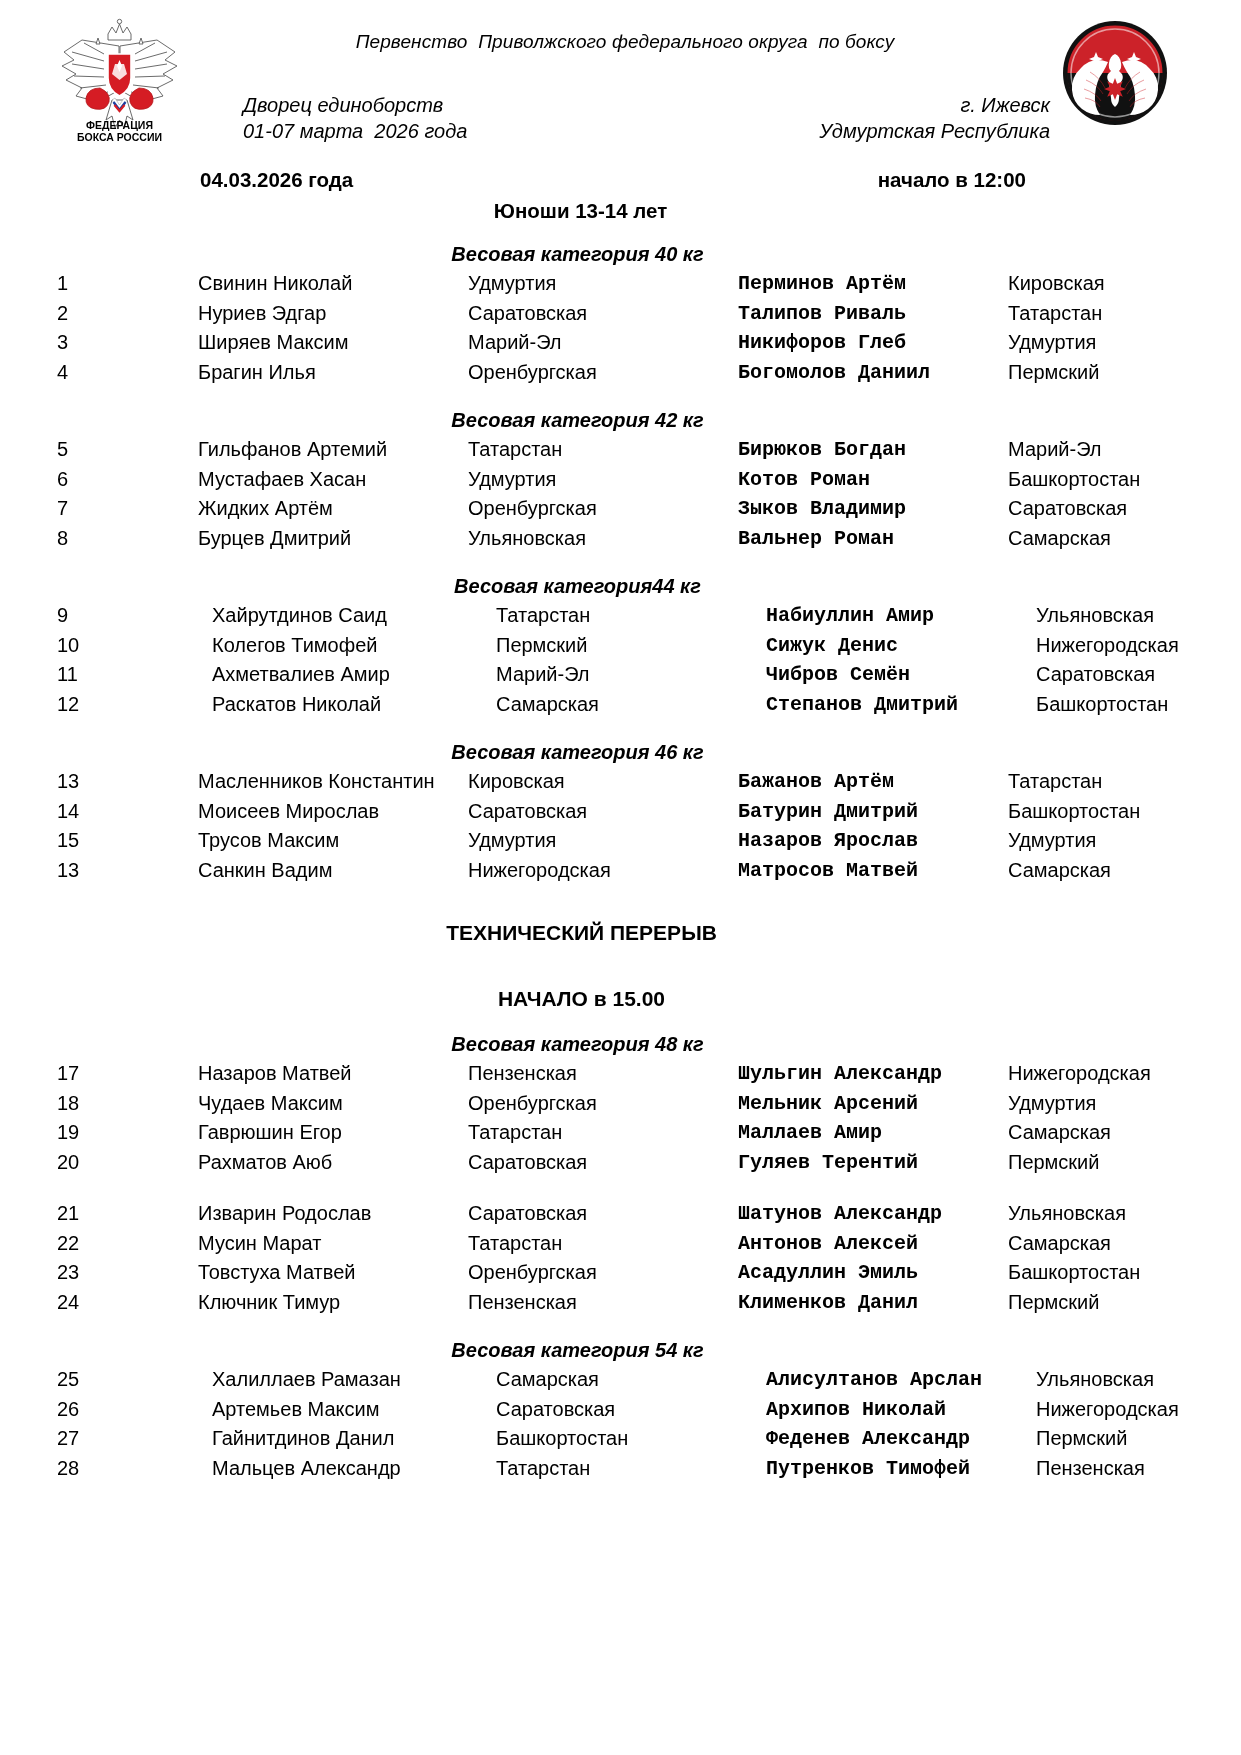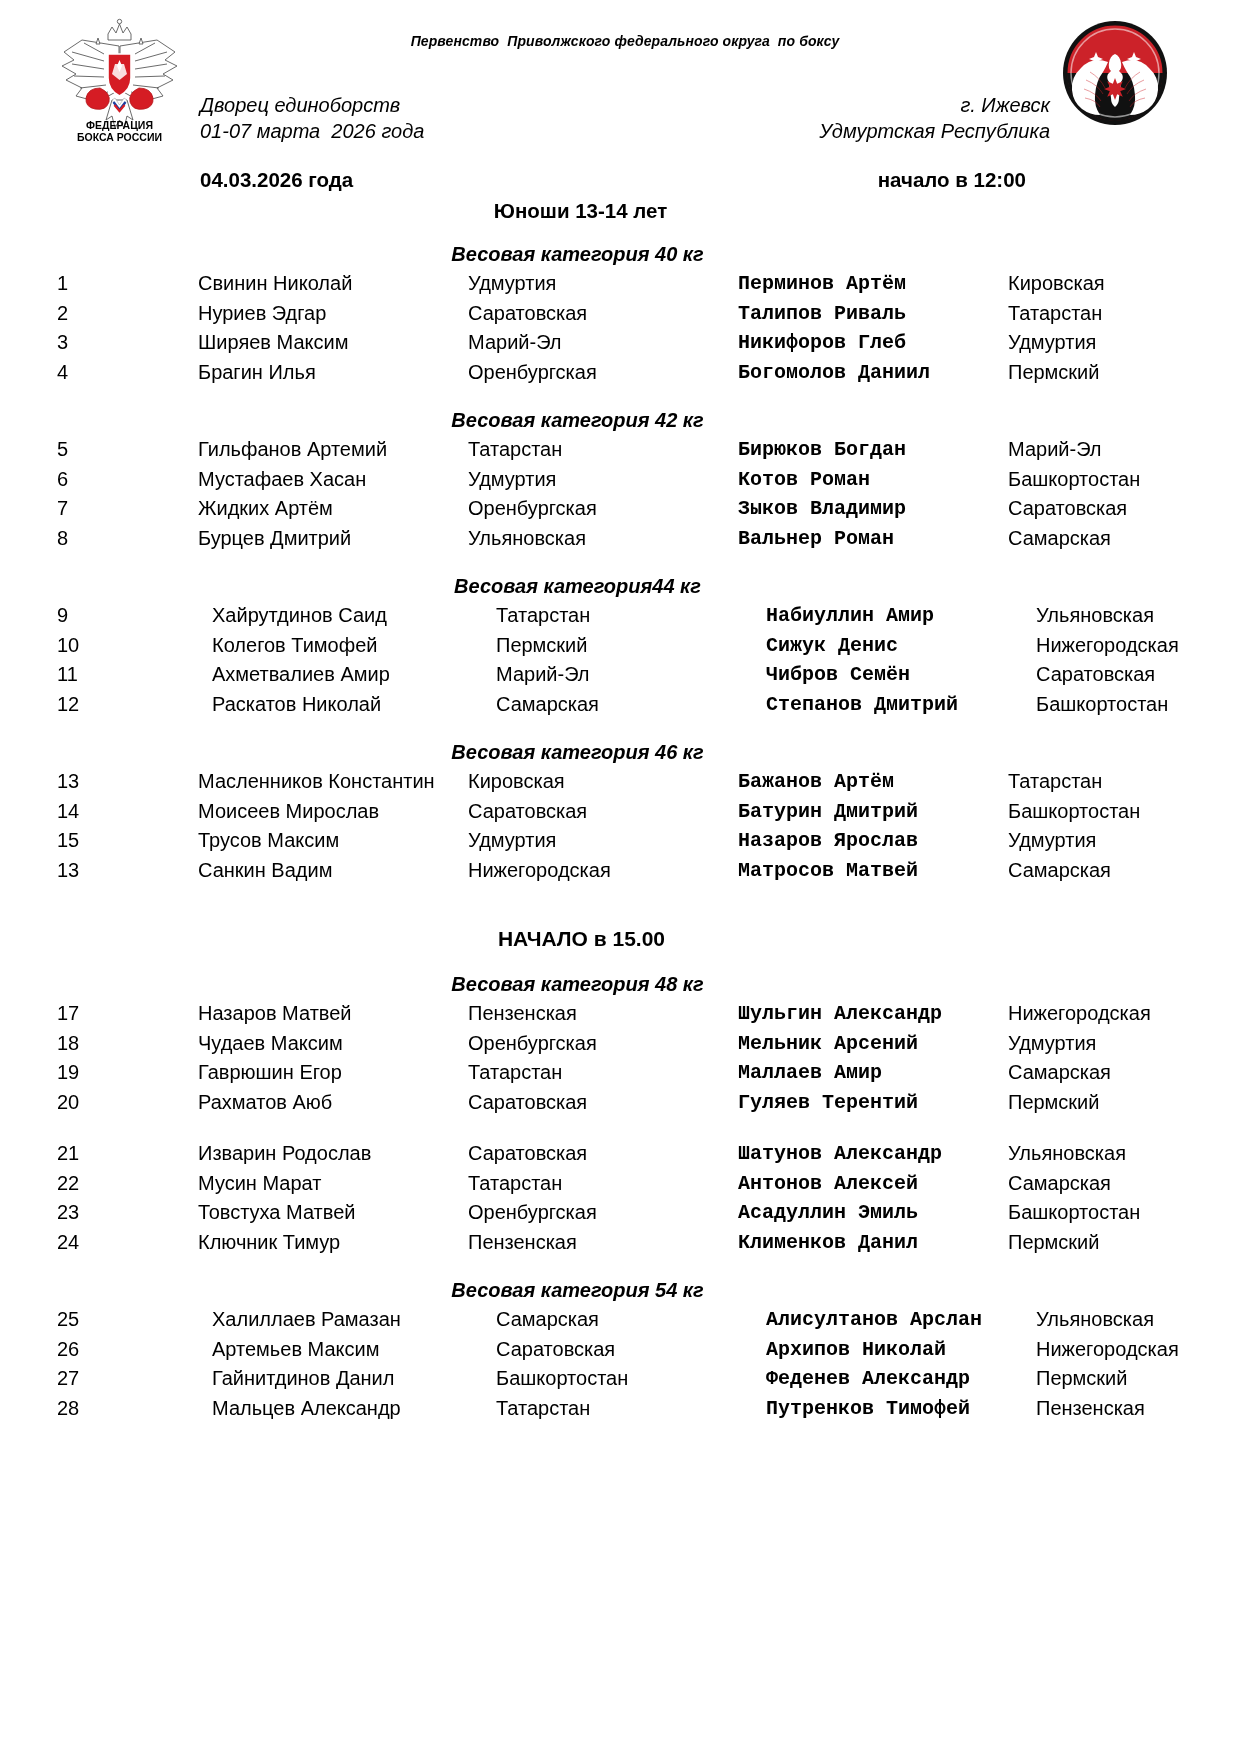--- a/index.html
+++ b/index.html
@@ -51,9 +51,9 @@
     text-align: center;
   }
   .title-line {
-    font-weight: bold;
+    font-weight: normal;
     font-style: italic;
-    font-size: 14px;
+    font-size: 19px;
     line-height: 27px;
     letter-spacing: 0.1px;
     white-space: pre;

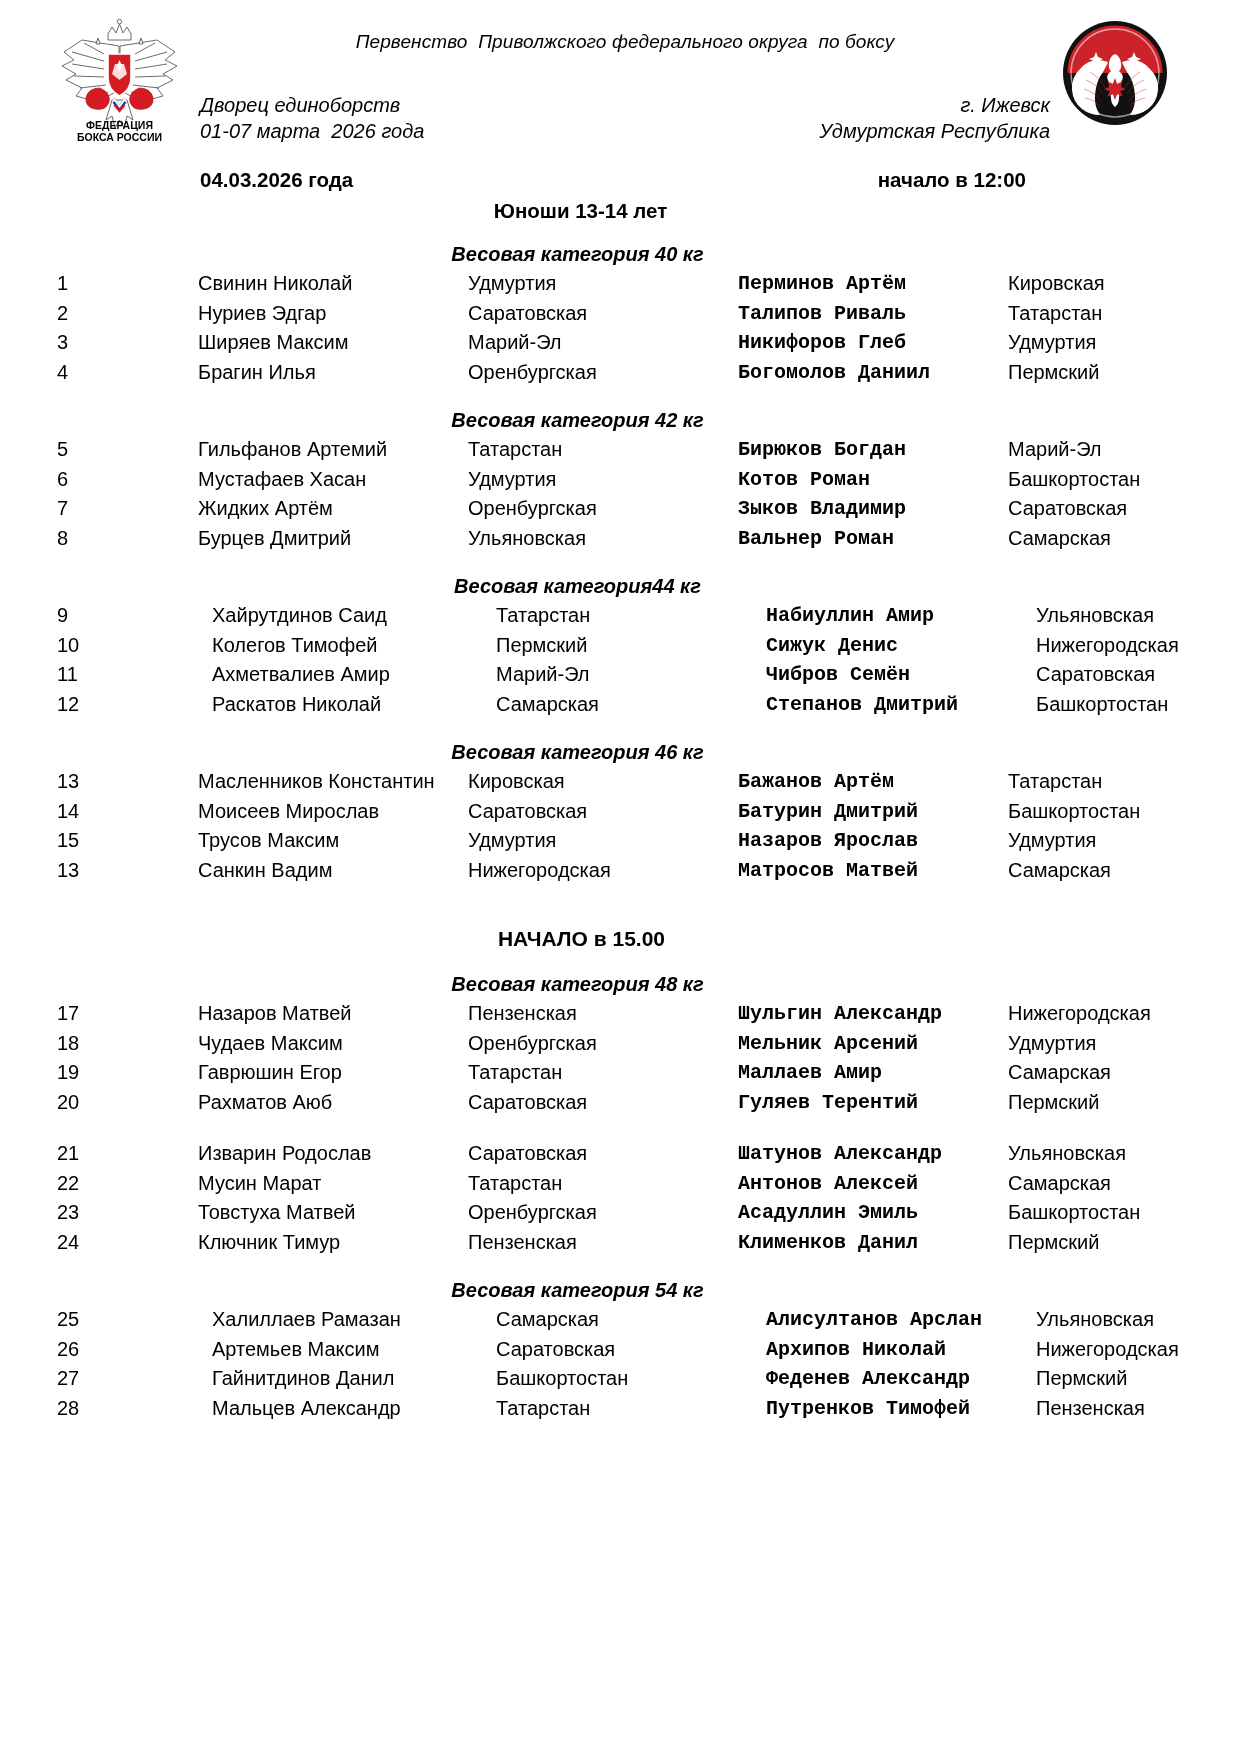--- a/index.html
+++ b/index.html
@@ -71,6 +71,7 @@
     font-size: 20px;
     line-height: 26px;
     white-space: pre;
+    margin-left: 43px;
   }
   .venue-left { text-align: left; }
   .venue-right { text-align: right; }

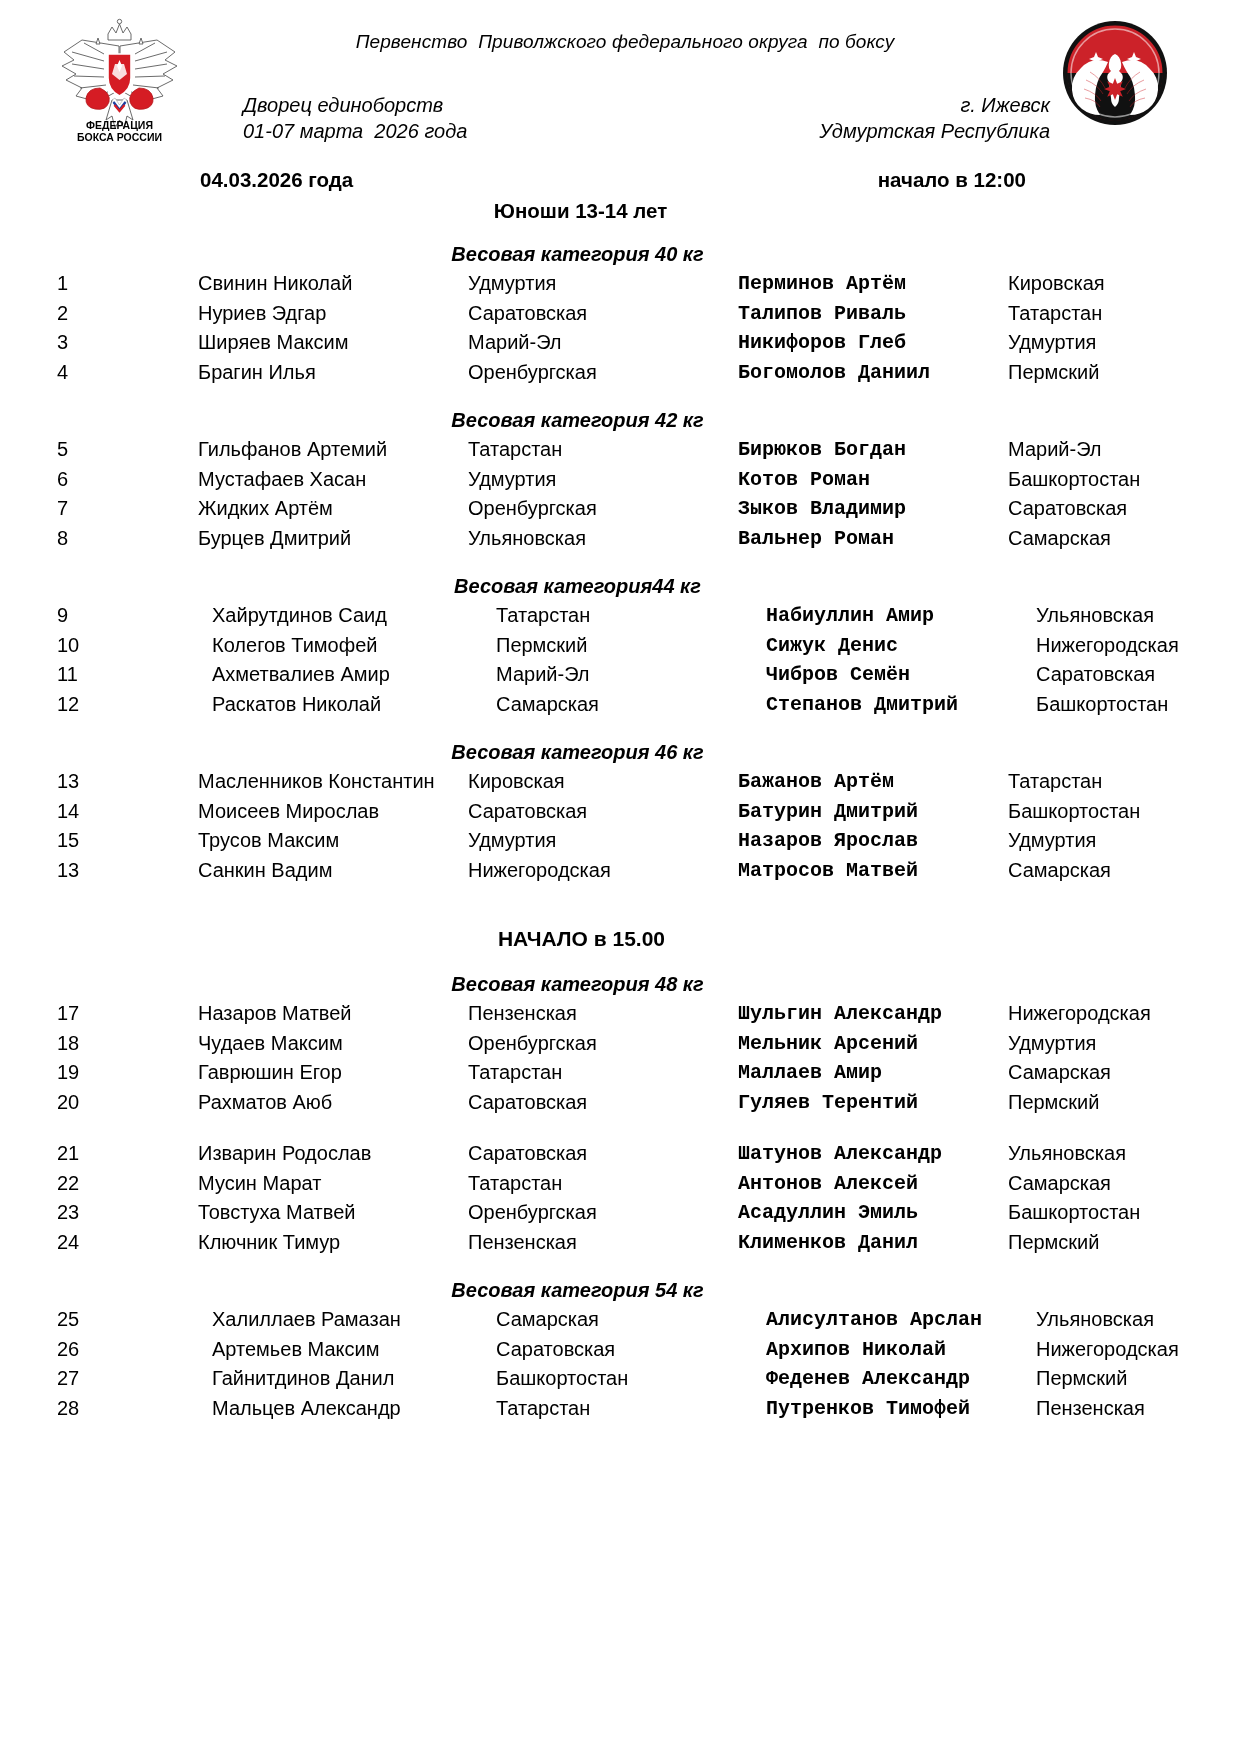--- a/index.html
+++ b/index.html
@@ -390,6 +390,7 @@
           </tbody>
         </table>
       </div>
+      <div class="banner break-title">ТЕХНИЧЕСКИЙ ПЕРЕРЫВ</div>
       <div class="banner start-time">НАЧАЛО в 15.00</div>
       <div class="section">
         <div class="cat-title">Весовая категория 48 кг</div>

